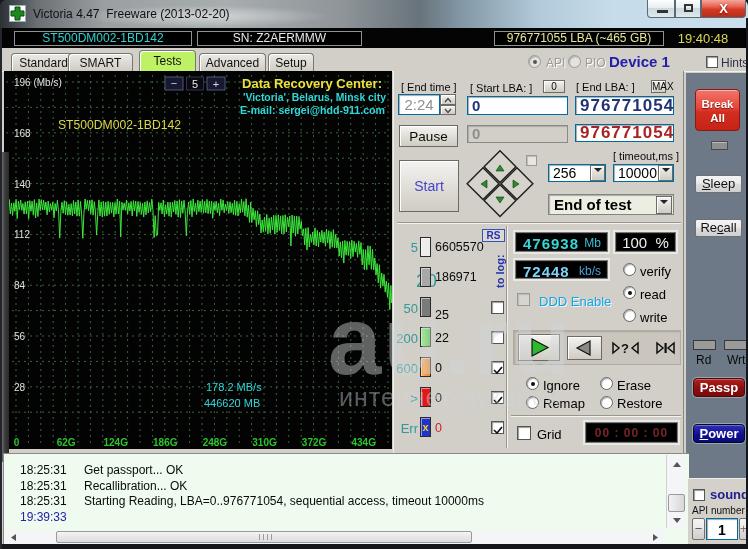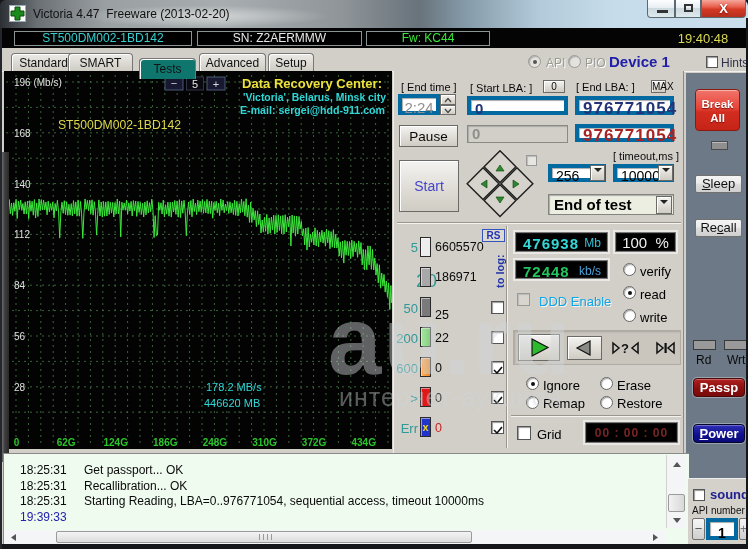--- a/index.html
+++ b/index.html
@@ -75,7 +75,6 @@
 <div class="abs" id="strip">
 <div class="abs sbox" style="left:14px;width:178px;color:#35d0d0;">ST500DM002-1BD142</div>
 <div class="abs sbox" style="left:197px;width:165px;color:#e8e8e8;">SN: Z2AERMMW</div>
-<div class="abs sbox" style="left:366px;width:124px;color:#3ae83a;">Fw: KC44</div>
 <div class="abs" style="left:672px;top:3px;width:62px;font-size:13px;color:#d8d855;text-align:center;">19:40:48</div>
 </div>
 <div class="abs" id="tabtopline"></div>

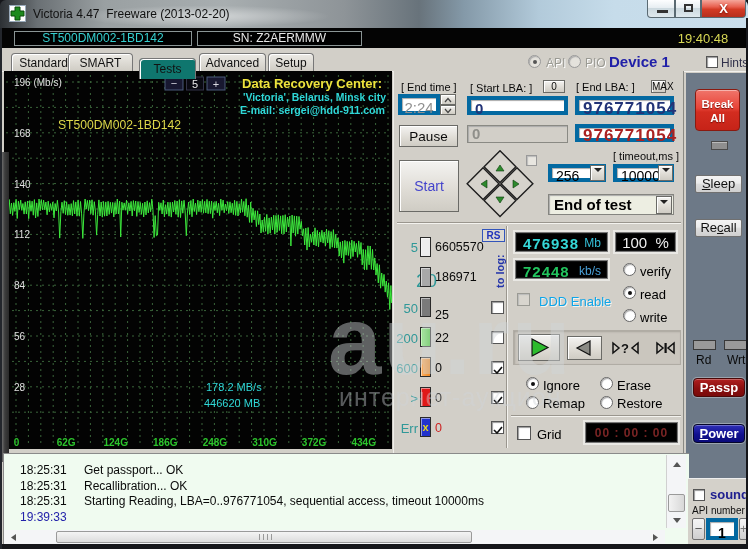--- a/index.html
+++ b/index.html
@@ -75,6 +75,7 @@
 <div class="abs" id="strip">
 <div class="abs sbox" style="left:14px;width:178px;color:#35d0d0;">ST500DM002-1BD142</div>
 <div class="abs sbox" style="left:197px;width:165px;color:#e8e8e8;">SN: Z2AERMMW</div>
+<div class="abs sbox" style="left:494px;width:170px;color:#e6e69a;">976771055 LBA (~465 GB)</div>
 <div class="abs" style="left:672px;top:3px;width:62px;font-size:13px;color:#d8d855;text-align:center;">19:40:48</div>
 </div>
 <div class="abs" id="tabtopline"></div>

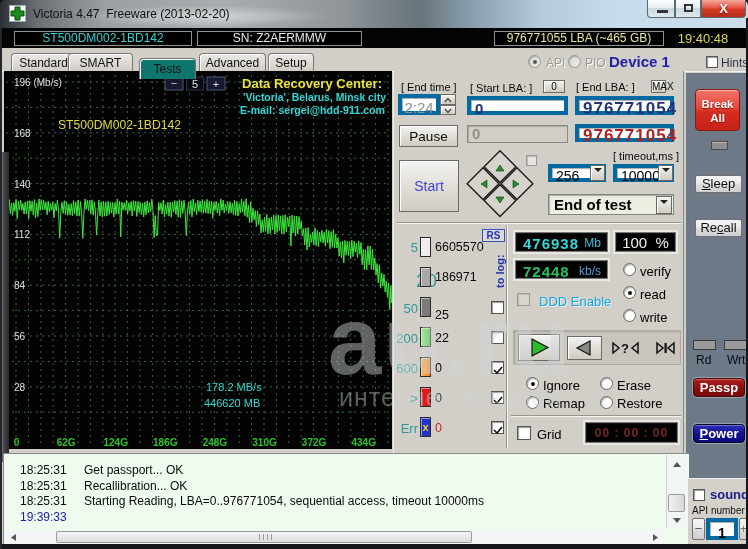--- a/index.html
+++ b/index.html
@@ -20,7 +20,7 @@
 #tabrow{left:2px;top:48px;width:744px;height:23px;background:#d2cfc8;}
 #tabtopline{left:0;top:48px;width:748px;height:3px;background:#1a1a1a;}
 .tab{top:52.5px;height:18.5px;background:linear-gradient(#eceae5,#cfccc4);border:1px solid #777;border-bottom:none;border-radius:4px 4px 0 0;font-size:12px;font-weight:normal;text-align:center;color:#111;box-shadow:inset 1px 1px 0 #fff;}
-.tab.act{top:50px;height:21px;background:#0f766e;z-index:3;margin-top:8px;}
+.tab.act{top:50px;height:21px;background:#bef264;z-index:3;}
 
 #mainbg{left:2px;top:71px;width:744px;height:475px;background:#d2cfc8;border-top:1px solid #f2f1ee;}
 

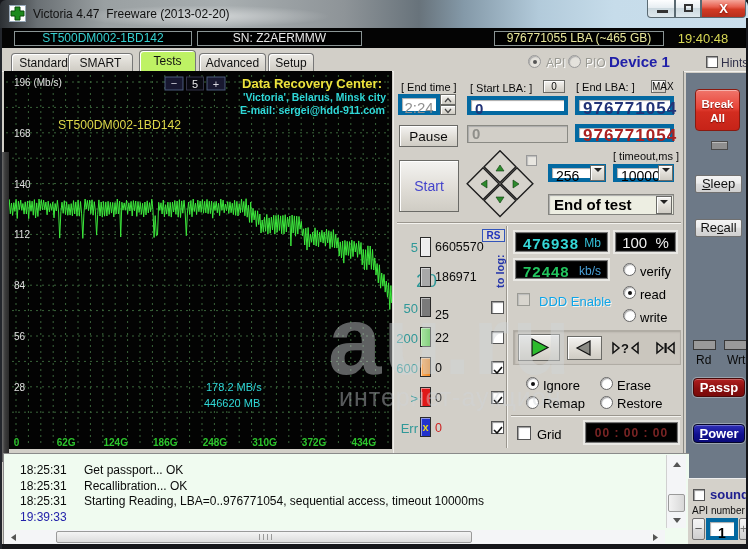--- a/index.html
+++ b/index.html
@@ -29,7 +29,7 @@
 
 #cp{left:393px;top:71px;width:291px;height:382px;background:#d2cfc8;border-left:1px solid #efeeea;border-right:1px solid #8a8a84;}
 .lbl{font-size:11px;color:#0a0a0a;white-space:nowrap;}
-.fld{background:#fff;border:4px solid #0369a1;box-shadow:inset 1px 1px 1px #aaa;}
+.fld{background:#fff;border:1px solid #0369a1;box-shadow:inset 1px 1px 1px #aaa;}
 .btn svg{display:block;margin:0 auto;}
 .btn{background:linear-gradient(#f4f3f1,#dedbd4 60%,#cfccc4);border:1px solid #6a6a66;box-shadow:inset 1px 1px 0 #fff;text-align:center;color:#0a0a0a;}
 .win7btn{background:linear-gradient(#f4f4f4,#ebebeb 45%,#dddddd 50%,#cfcfcf);border:1px solid #707070;border-radius:2px;text-align:center;color:#111;}

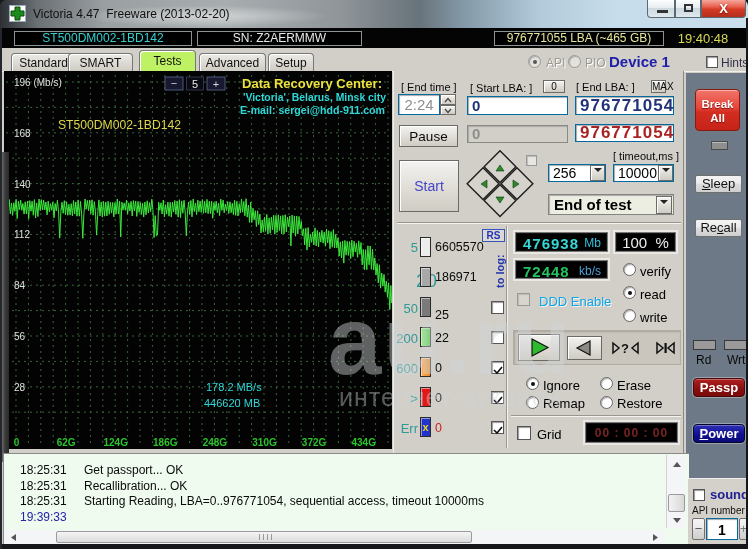--- a/index.html
+++ b/index.html
@@ -270,7 +270,7 @@
   </div>
 <div class="abs lcd" style="left:615px;top:232px;width:61px;height:20px;text-align:center;line-height:19px;font-size:15px;color:#f0f0f0;">100&nbsp; %</div>
 <div class="abs lcd" style="left:515px;top:260px;width:93px;height:19px;">
-    <span class="abs" style="left:7px;top:1.5px;font-size:15px;font-weight:bold;color:#22c55e;letter-spacing:1px;">72448</span>
+    <span class="abs" style="left:7px;top:1.5px;font-size:15px;font-weight:bold;color:#7dd3fc;letter-spacing:1px;">72448</span>
     <span class="abs" style="right:6px;top:2.5px;font-size:12px;color:#4aa0d8;">kb/s</span>
   </div>
 <div class="abs" style="left:517px;top:293px;width:13px;height:13px;background:#d8d5ce;border:1px solid #9a9a94;box-shadow:inset 1px 1px 1px #bbb;"></div>

